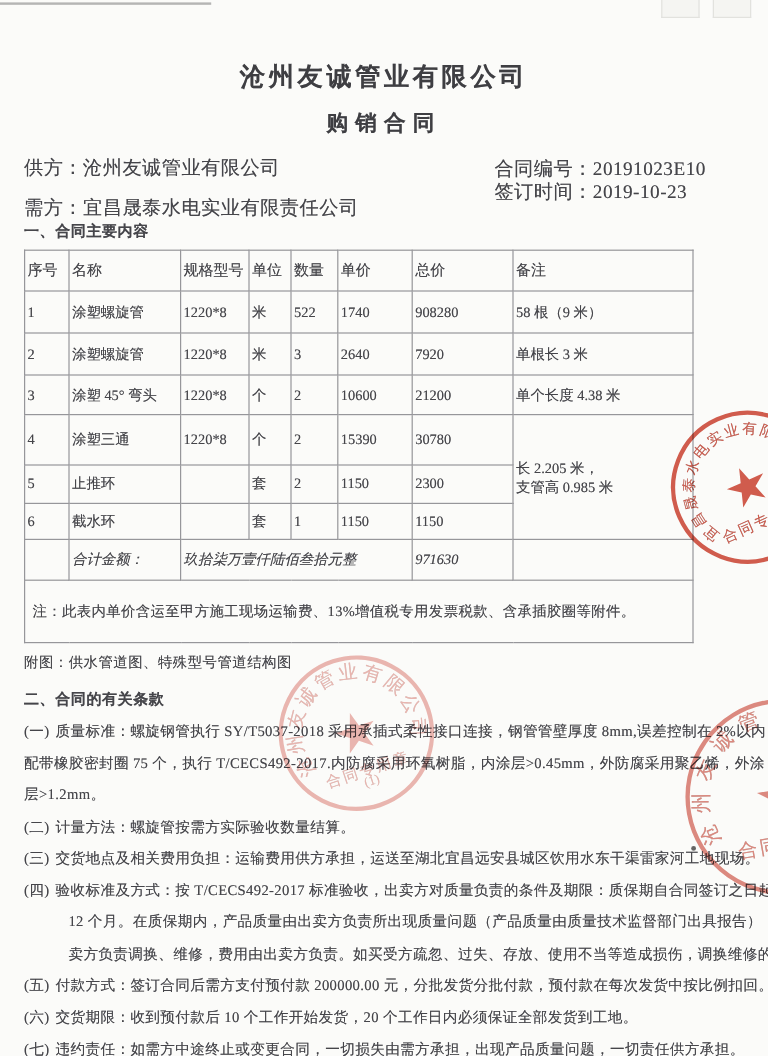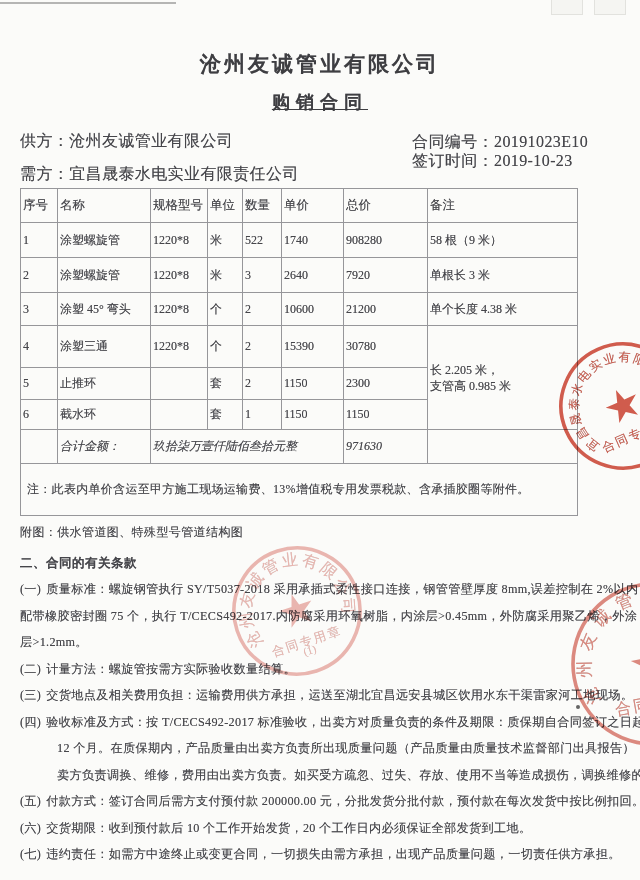--- a/index.html
+++ b/index.html
@@ -20,7 +20,7 @@
   .art-box1{left:551px;} .art-box2{left:594px;}
   .art-dot{position:absolute;left:576px;top:705px;width:4px;height:4px;border-radius:50%;background:#4a4a4a;opacity:.85;}
   h1.company{margin:0;padding-top:50px;text-align:center;font-size:21px;font-weight:600;letter-spacing:3px;color:#3e3e42;}
-  h2.doctitle{margin:12px 0 0;text-align:center;font-size:18px;font-weight:600;letter-spacing:6px;color:#3e3e42;text-decoration:underline;}
+  h2.doctitle{margin:12px 0 0;text-align:center;font-size:18px;font-weight:600;letter-spacing:6px;color:#3e3e42;}
   .meta{display:grid;grid-template-columns:1fr 208px;margin-top:18px;font-size:16px;letter-spacing:.4px;gap:16px;}
   .meta-left .meta-line{line-height:17px;}
   .meta-left .m-supplier{margin-bottom:16px;}

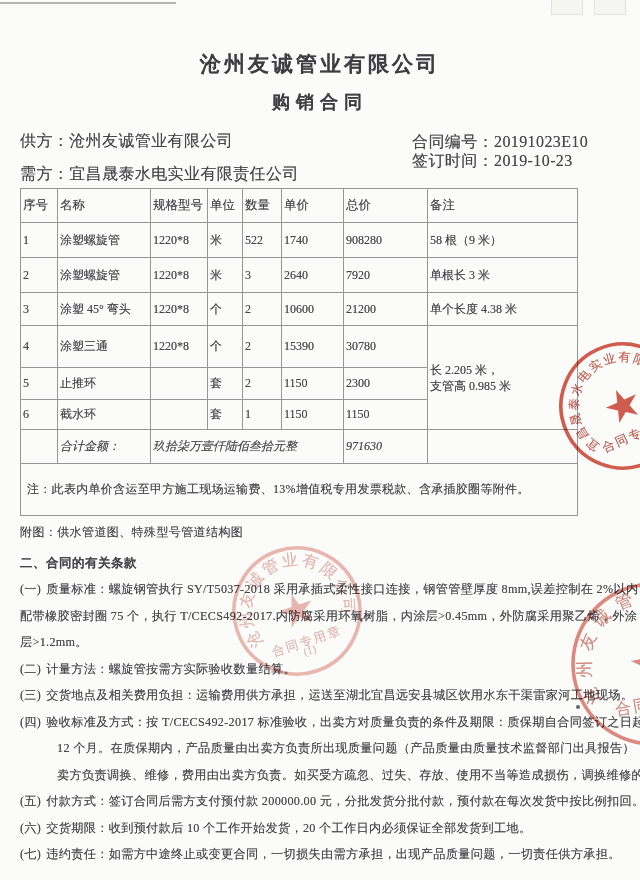--- a/index.html
+++ b/index.html
@@ -66,6 +66,7 @@
       </div>
     </div>
 
+    <div class="sec-title">一、合同主要内容</div>
 
     <table class="items">
       <colgroup>

